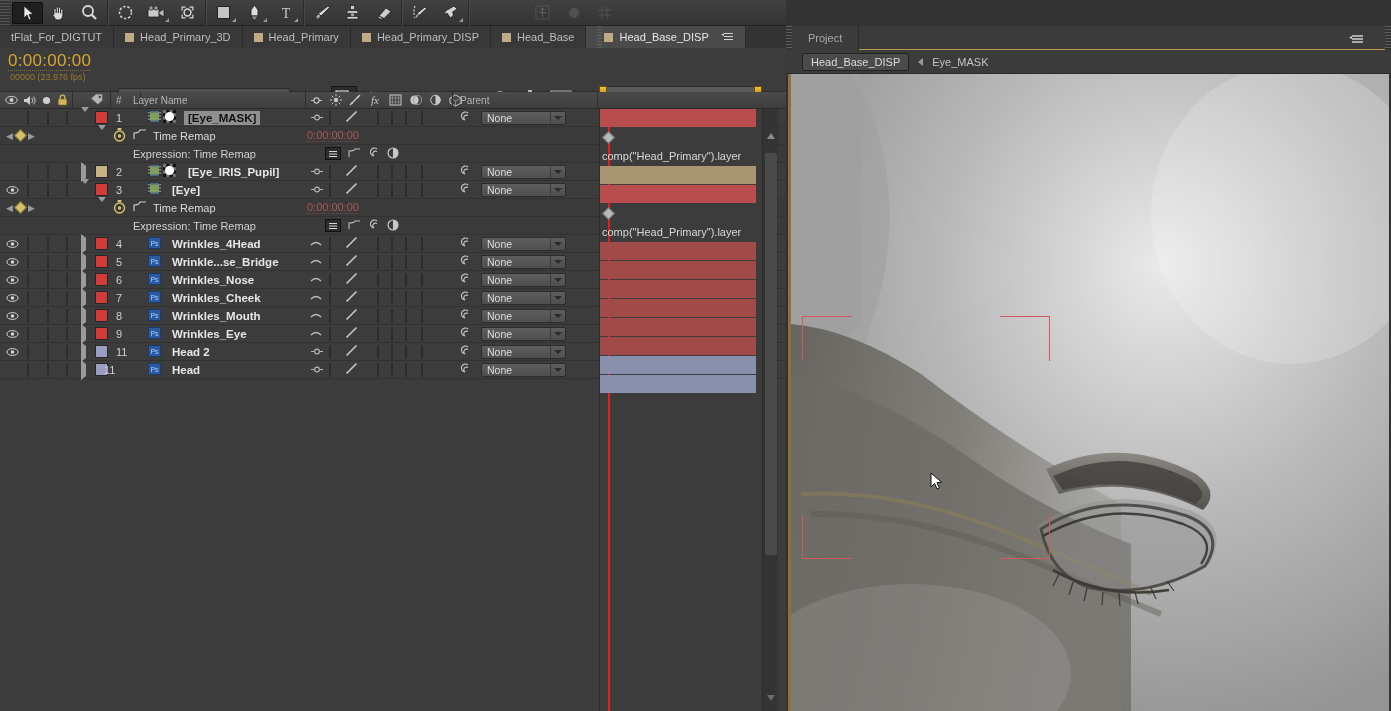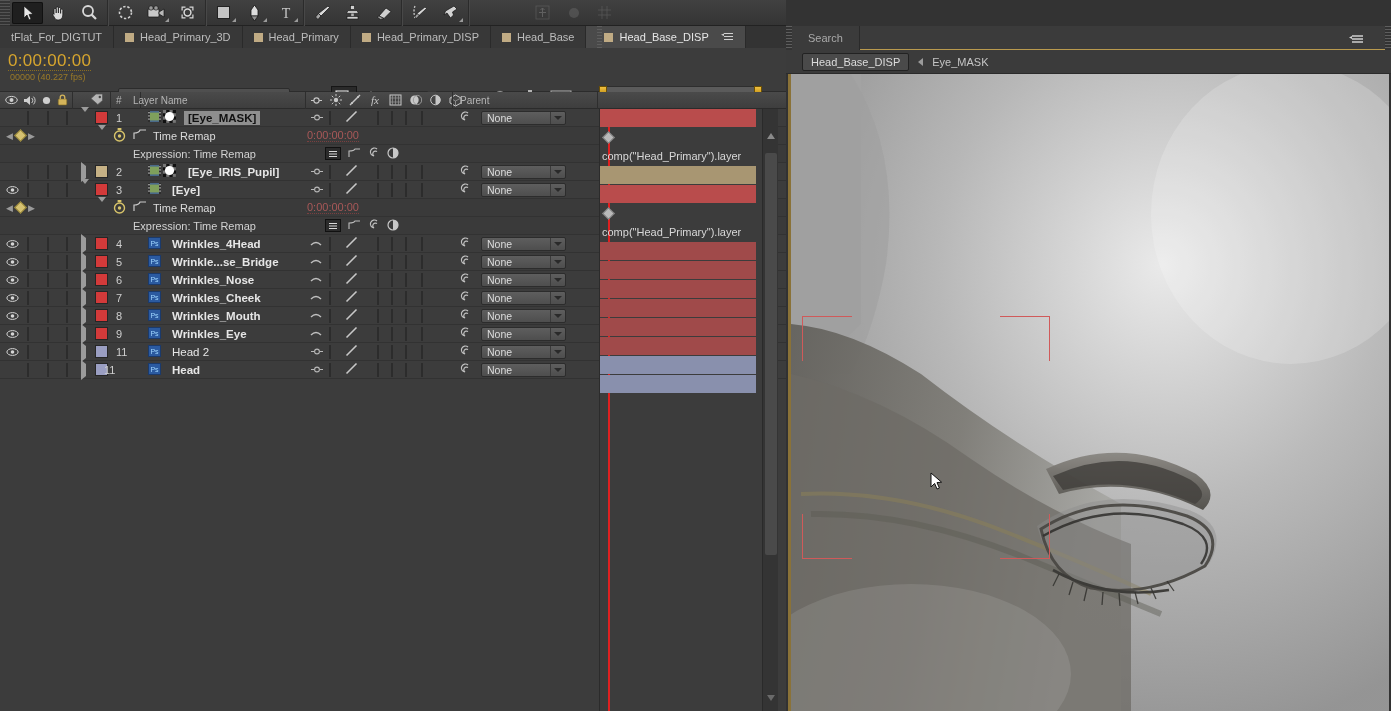--- a/index.html
+++ b/index.html
@@ -1157,7 +1157,7 @@
     <div class="comptabs">
       <div class="rgrip" style="height:24px;width:6px"></div>
       <div class="compTabB">
-        <span>Search</span>
+        <span>Project</span>
       </div>
       <div class="tabrest">
         <span class="panelmenu">

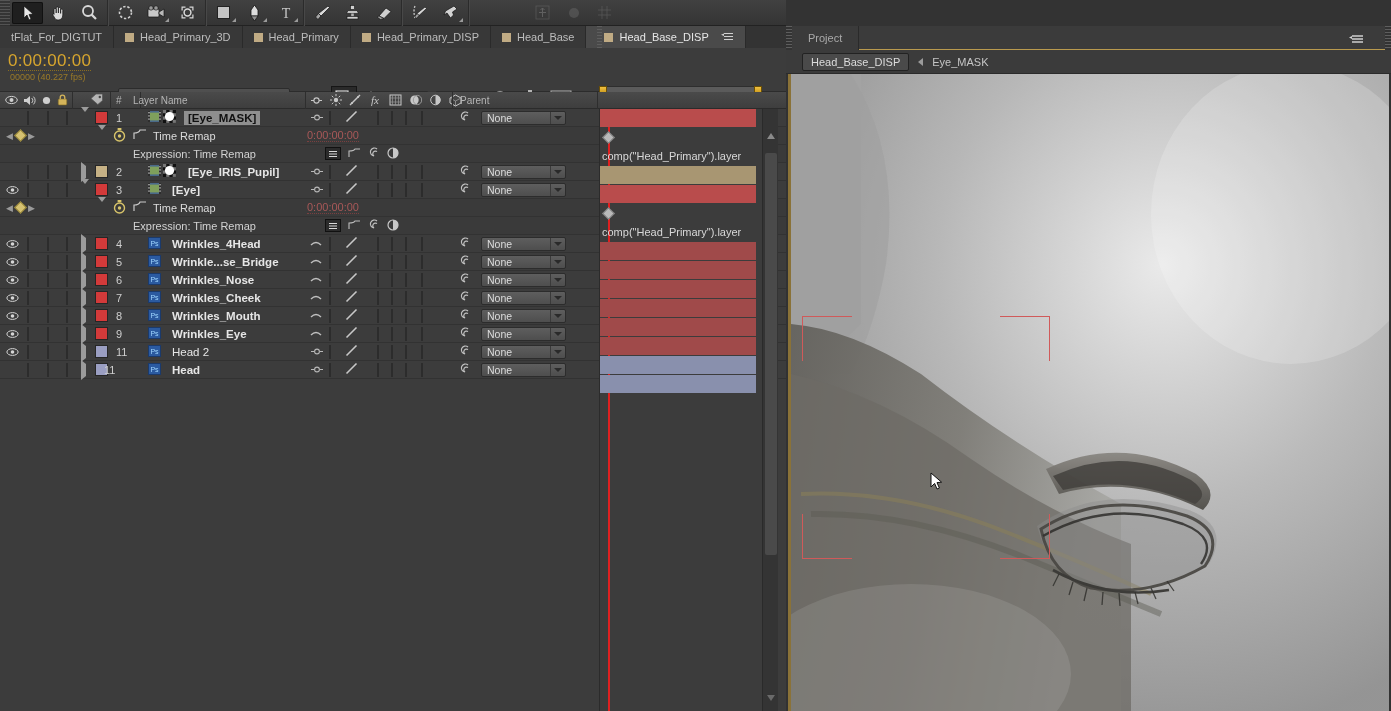--- a/index.html
+++ b/index.html
@@ -352,7 +352,7 @@
 
     <div class="tlhead">
       <div class="tcode">0:00:00:00</div>
-      <div class="tcsub">00000 (40.227 fps)</div>
+      <div class="tcsub">00000 (23.976 fps)</div>
     </div>
 
     <div class="tsearch">

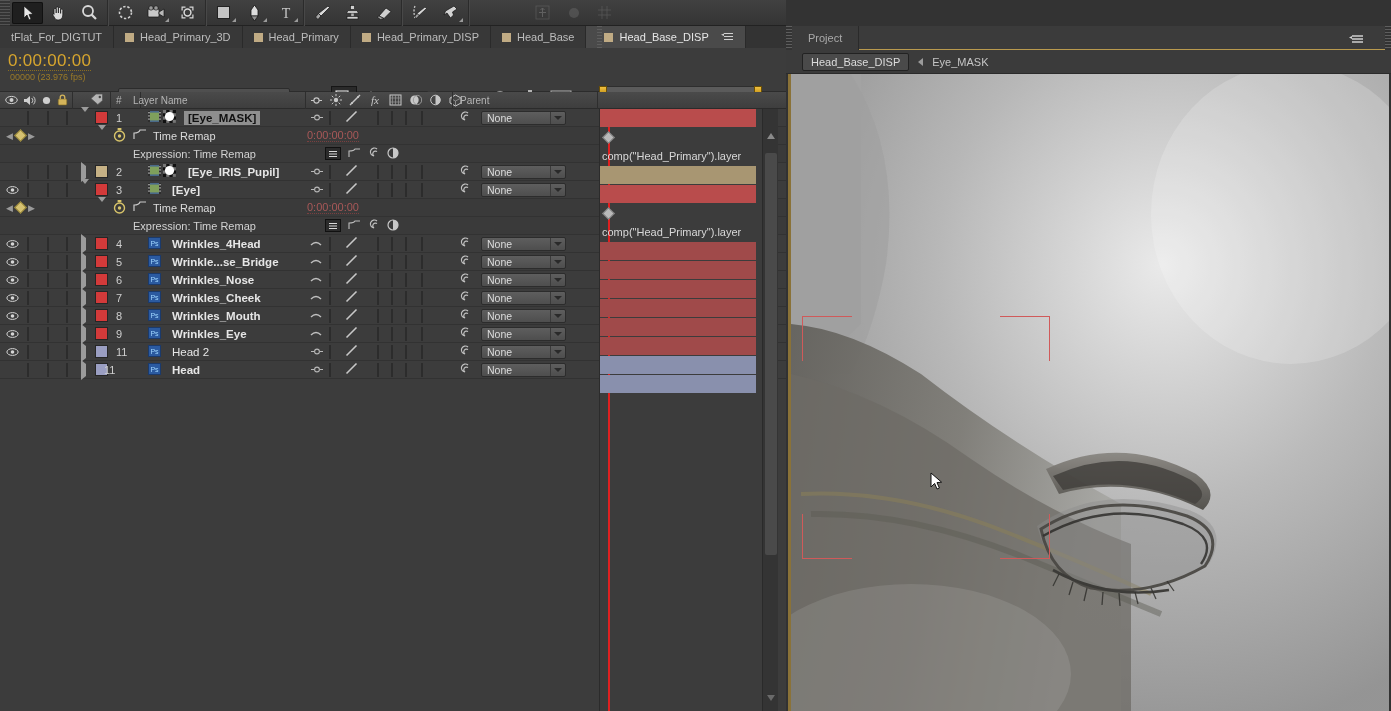--- a/index.html
+++ b/index.html
@@ -1058,7 +1058,7 @@
                 <text x="6.5" y="9" text-anchor="middle" font-size="7" font-family="Liberation Sans, sans-serif" fill="#9fd6ff">Ps</text>
               </svg></span>
           </span>
-          <span class="lname" style="position:absolute;left:168px;font-weight:normal">Head 2</span>
+          <span class="lname" style="position:absolute;left:168px;font-weight:bold">Head 2</span>
           <span style="position:absolute;left:310px"><svg width="14" height="9" viewBox="0 0 14 9">
               <path d="M1 4.5h3M10 4.5h3" stroke="#b8b8b8" stroke-width="1.1"></path>
               <circle cx="7" cy="4.5" r="2.4" fill="none" stroke="#b8b8b8" stroke-width="1.1"></circle>

